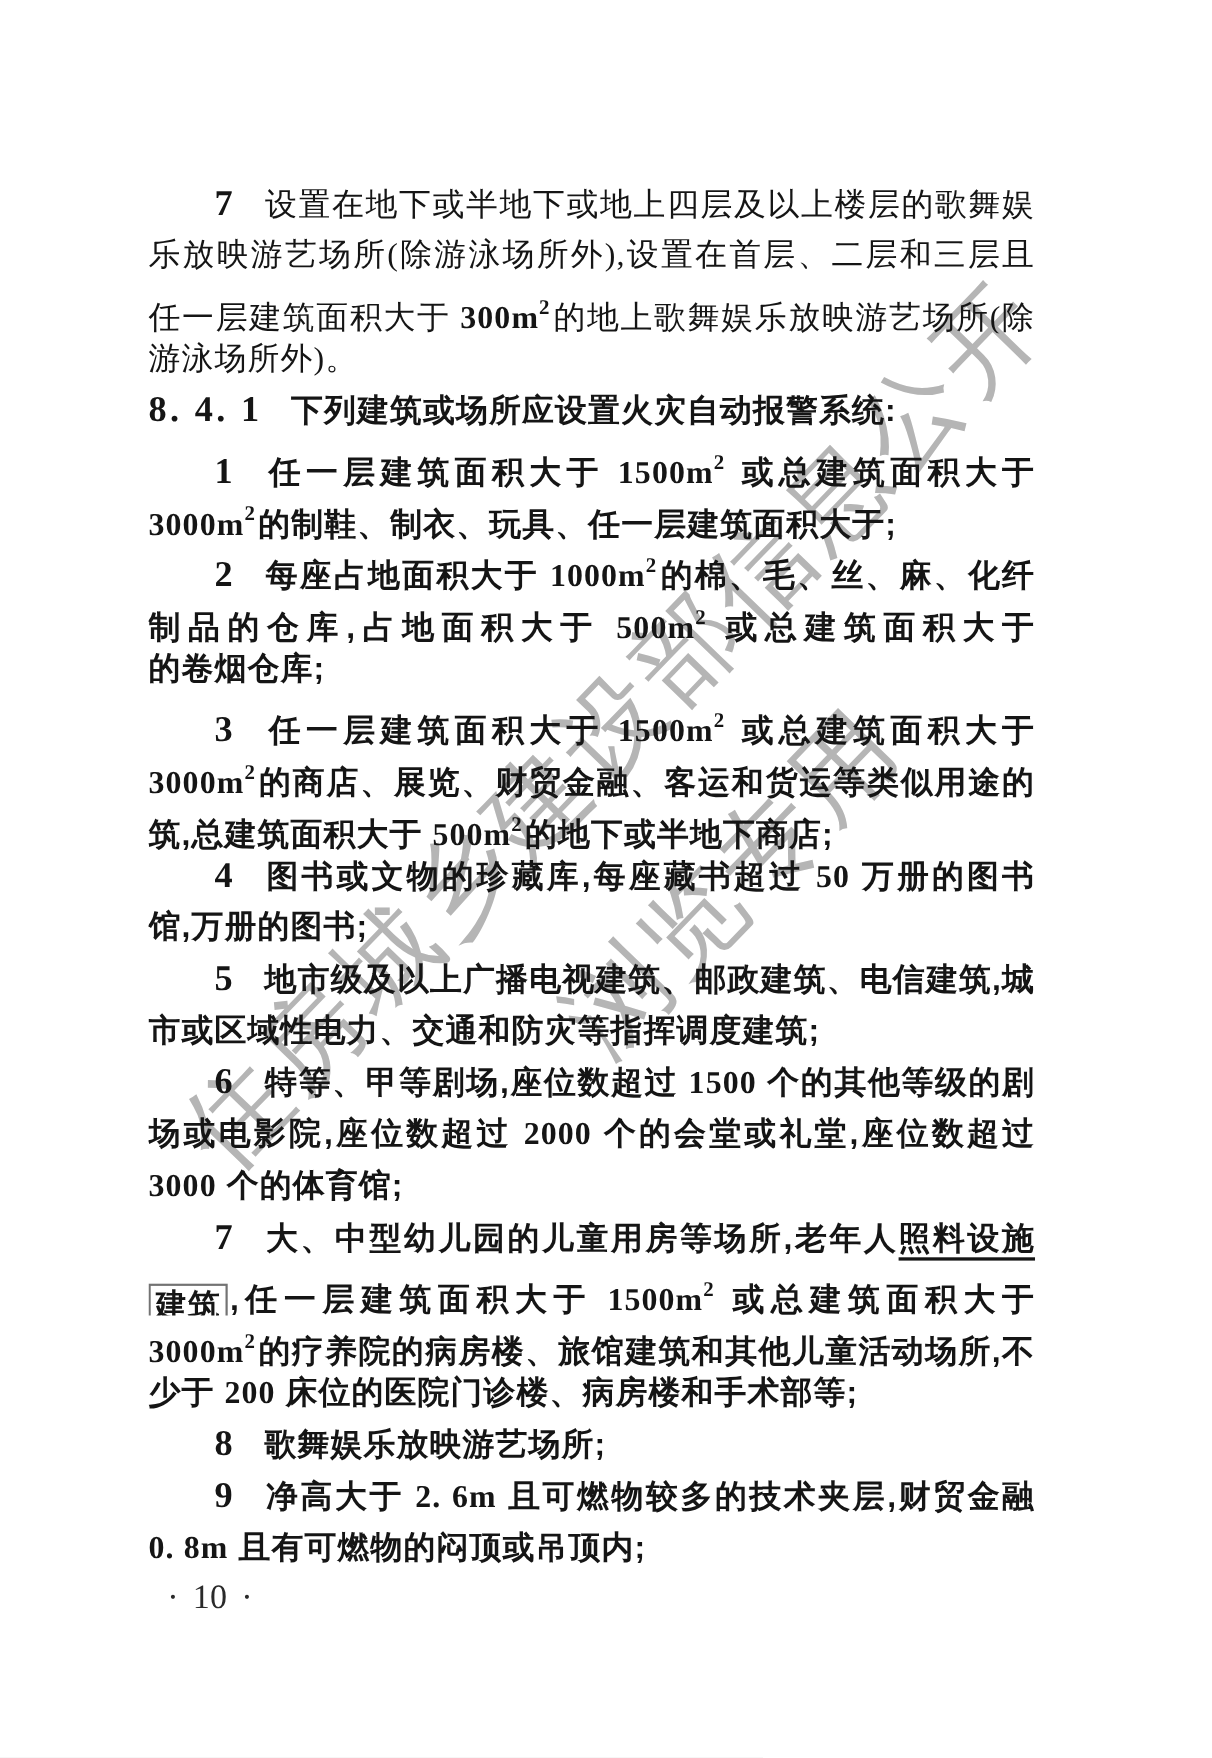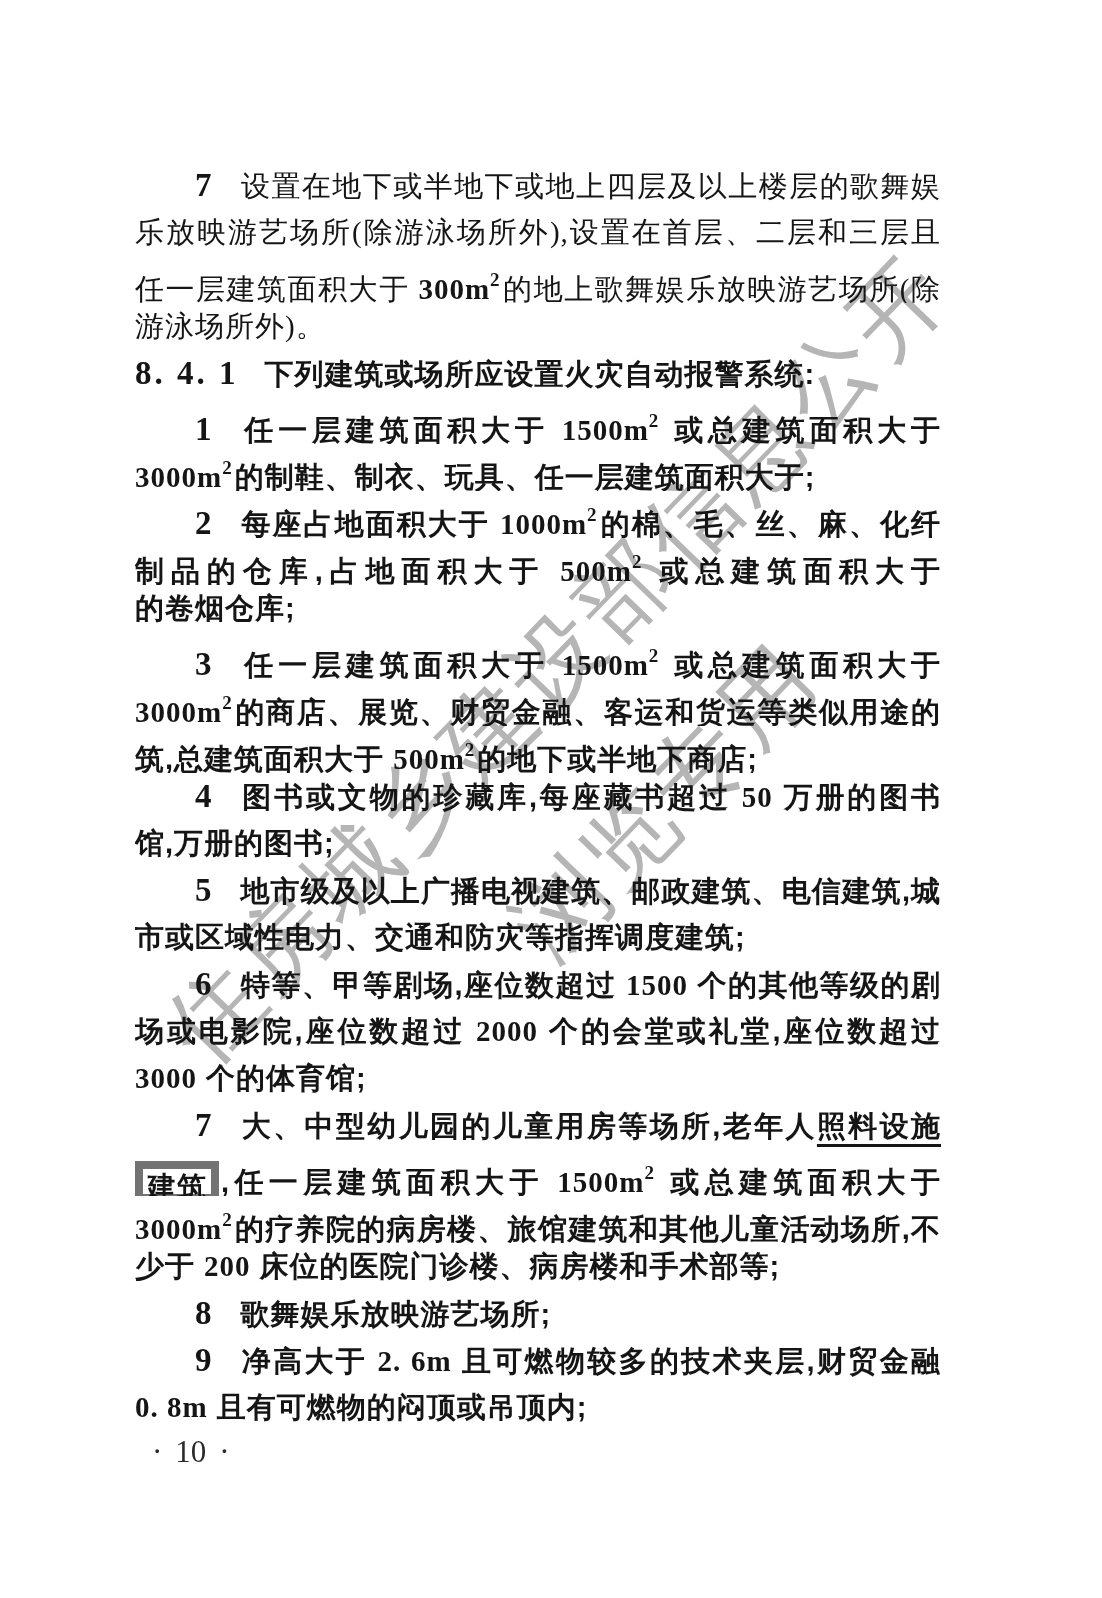--- a/index.html
+++ b/index.html
@@ -54,7 +54,7 @@
   .seg-u{text-decoration:underline;text-underline-offset:8px;text-decoration-thickness:2.5px;}
   .seg-box{
     display:inline-block;
-    border:8px solid #737373;
+    border:2px solid #737373;
     height:41px;line-height:37px;
     padding:0 4px;margin-right:2px;
     vertical-align:-5px;

